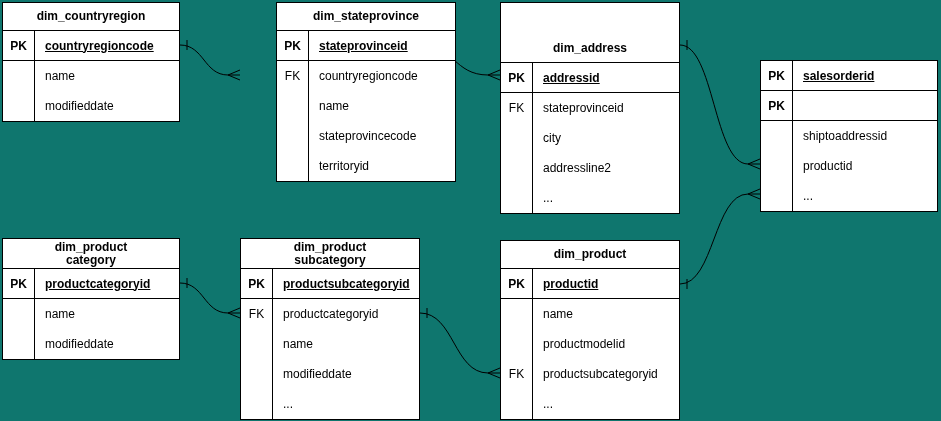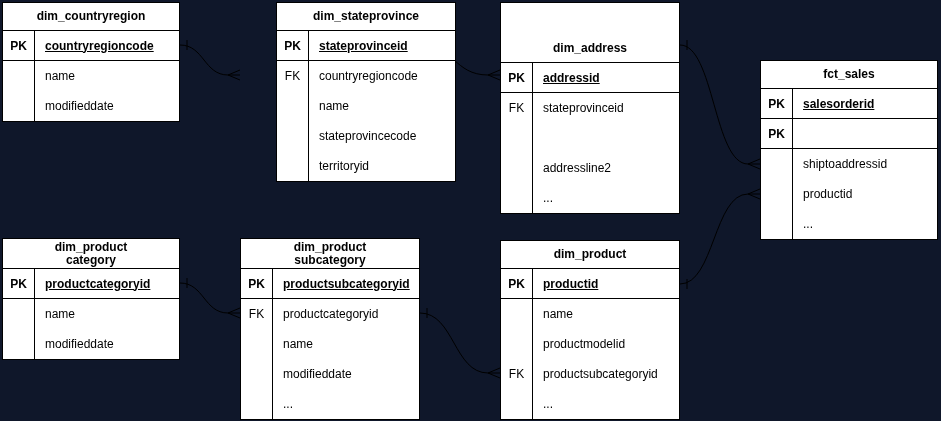--- a/index.html
+++ b/index.html
@@ -4,7 +4,7 @@
 <style>
   html, body { margin:0; padding:0; background:#ffffff; }
   #canvas {
-    position:relative; width:941px; height:421px; background:#0f172a;
+    position:relative; width:941px; height:421px; background:#0f766e;
     font-family:"Liberation Sans", sans-serif; font-size:12px; color:#000000;
     overflow:hidden;
   }

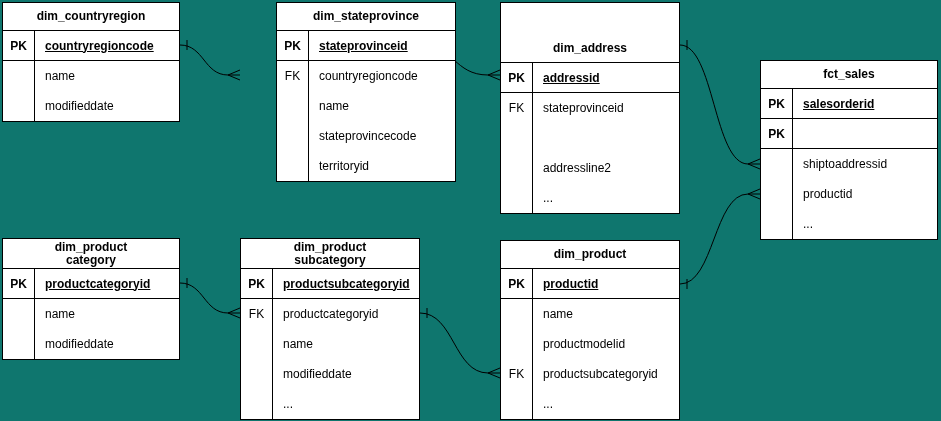--- a/index.html
+++ b/index.html
@@ -133,9 +133,6 @@
       </div>
     </div>
     <div class="ertable" style="left: 760px; top: 60px; width: 178px;">
-      <div class="er-title" style="height: 28px;">
-        <div>fct_sales</div>
-      </div>
       <div class="er-row pk">
         <div class="er-key">PK</div>
         <div class="er-field">salesorderid</div>

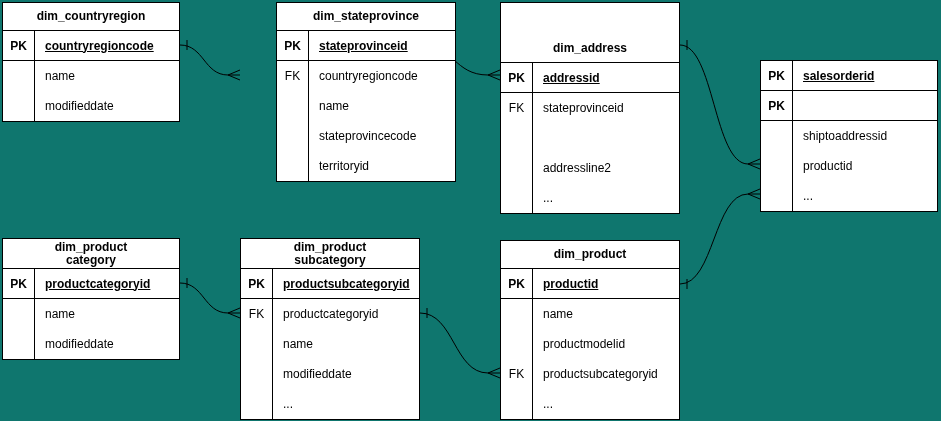--- a/index.html
+++ b/index.html
@@ -122,6 +122,7 @@
       </div>
       <div class="er-row">
         <div class="er-key"></div>
+        <div class="er-field">city</div>
       </div>
       <div class="er-row">
         <div class="er-key"></div>

